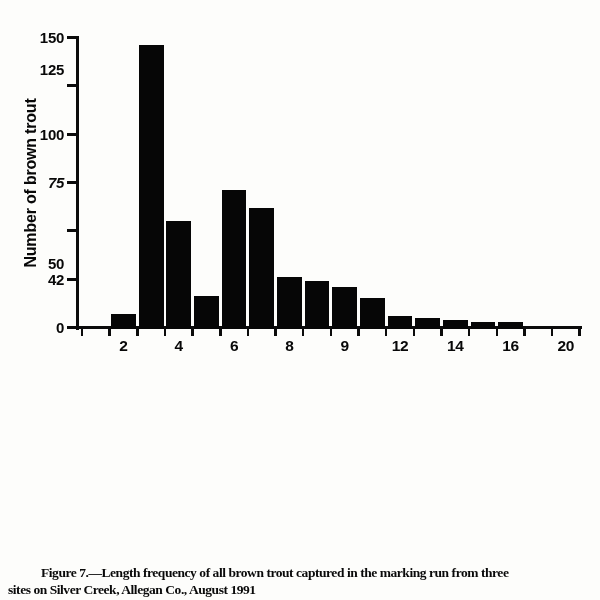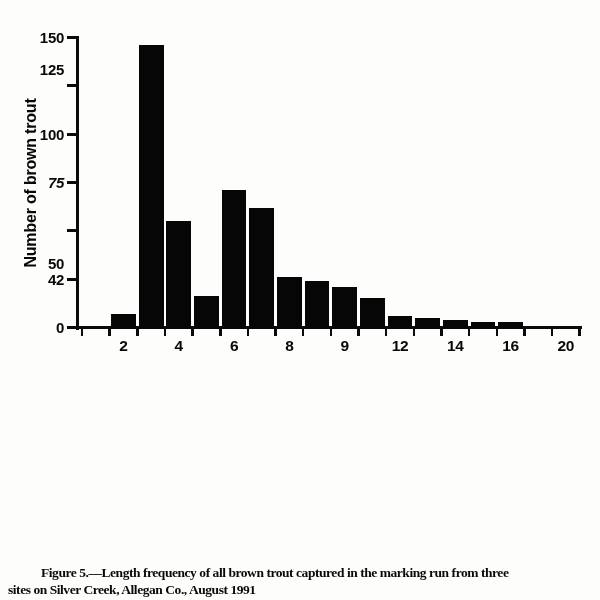--- a/index.html
+++ b/index.html
@@ -168,7 +168,7 @@
     </div>
 
   <p class="caption">
-    <span class="line first">Figure 5.—Length frequency of all brown trout captured in the marking run from three</span>
+    <span class="line first">Figure 7.—Length frequency of all brown trout captured in the marking run from three</span>
     <span class="line">sites on Silver Creek, Allegan Co., August 1991</span>
   </p>
 

